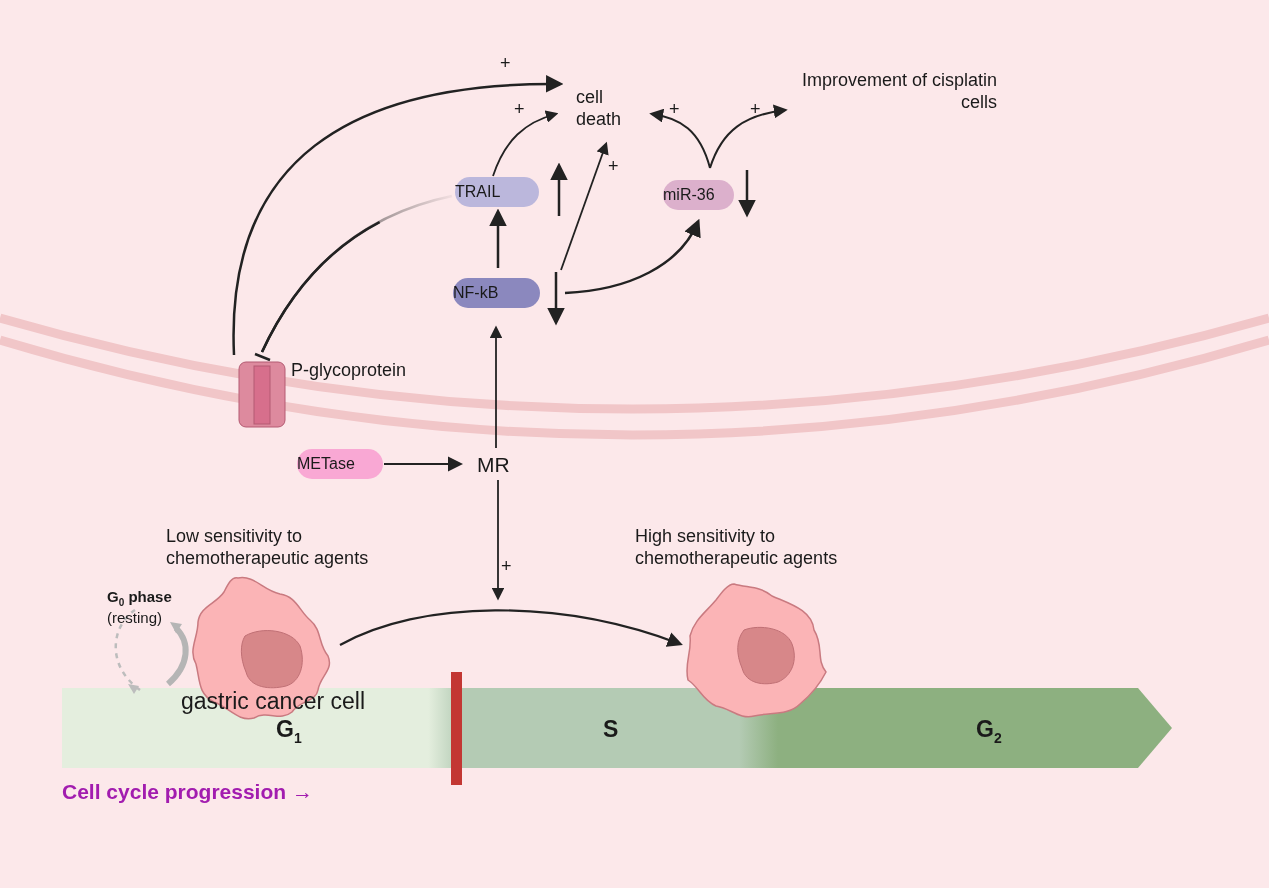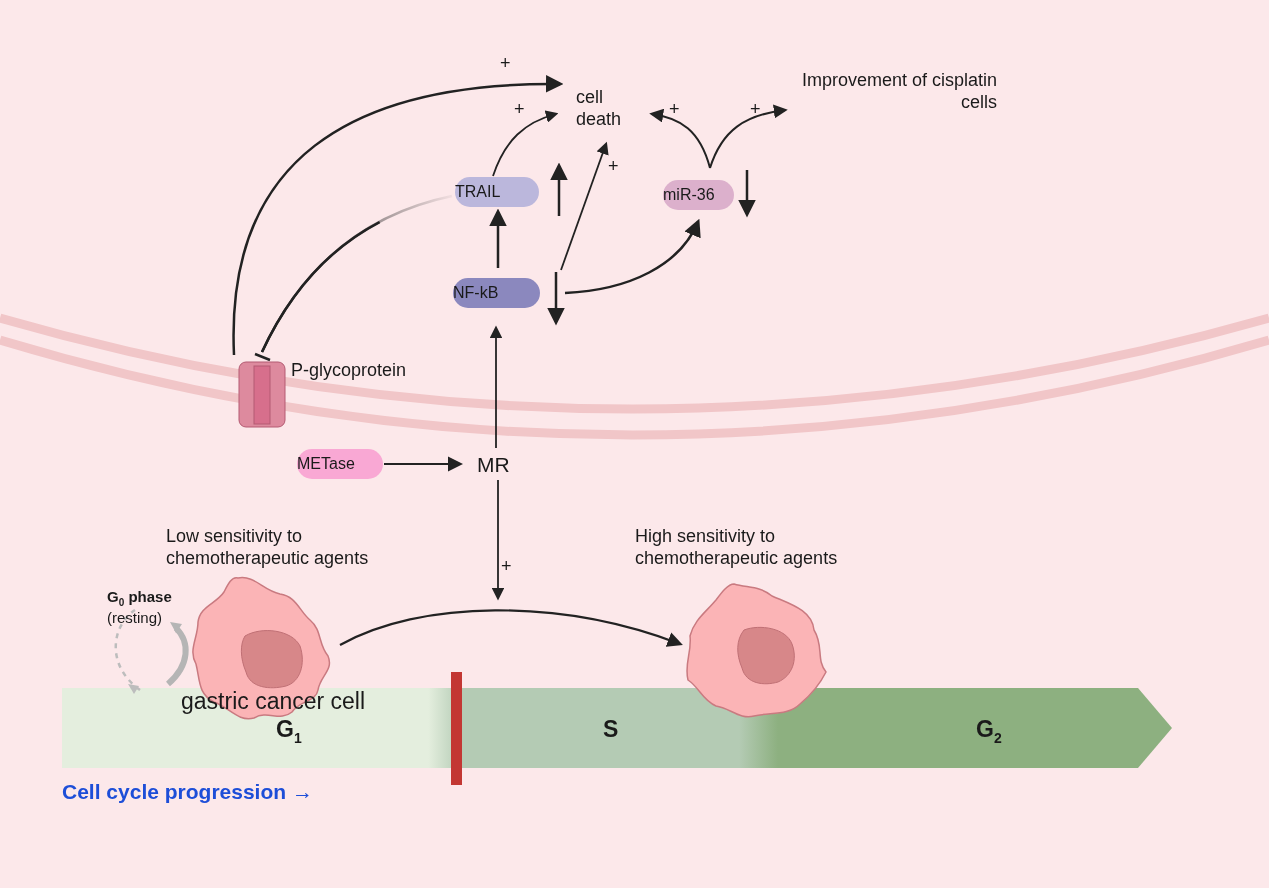--- a/index.html
+++ b/index.html
@@ -142,6 +142,6 @@
 <div class="t" style="left:603px;top:716px;font-size:23px;font-weight:bold;">S</div>
 <div class="t" style="left:943px;top:716px;font-size:23px;font-weight:bold;margin-left:33px;"><span>G</span><sub style="font-size:14px;">2</sub></div>
 
-<div class="t" style="left:62px;top:779px;font-size:21px;font-weight:bold;color:#1d4ed8;">Cell cycle progression →</div>
+<div class="t" style="left:62px;top:779px;font-size:21px;font-weight:bold;color:#a21caf;">Cell cycle progression →</div>
 
 </body></html>

